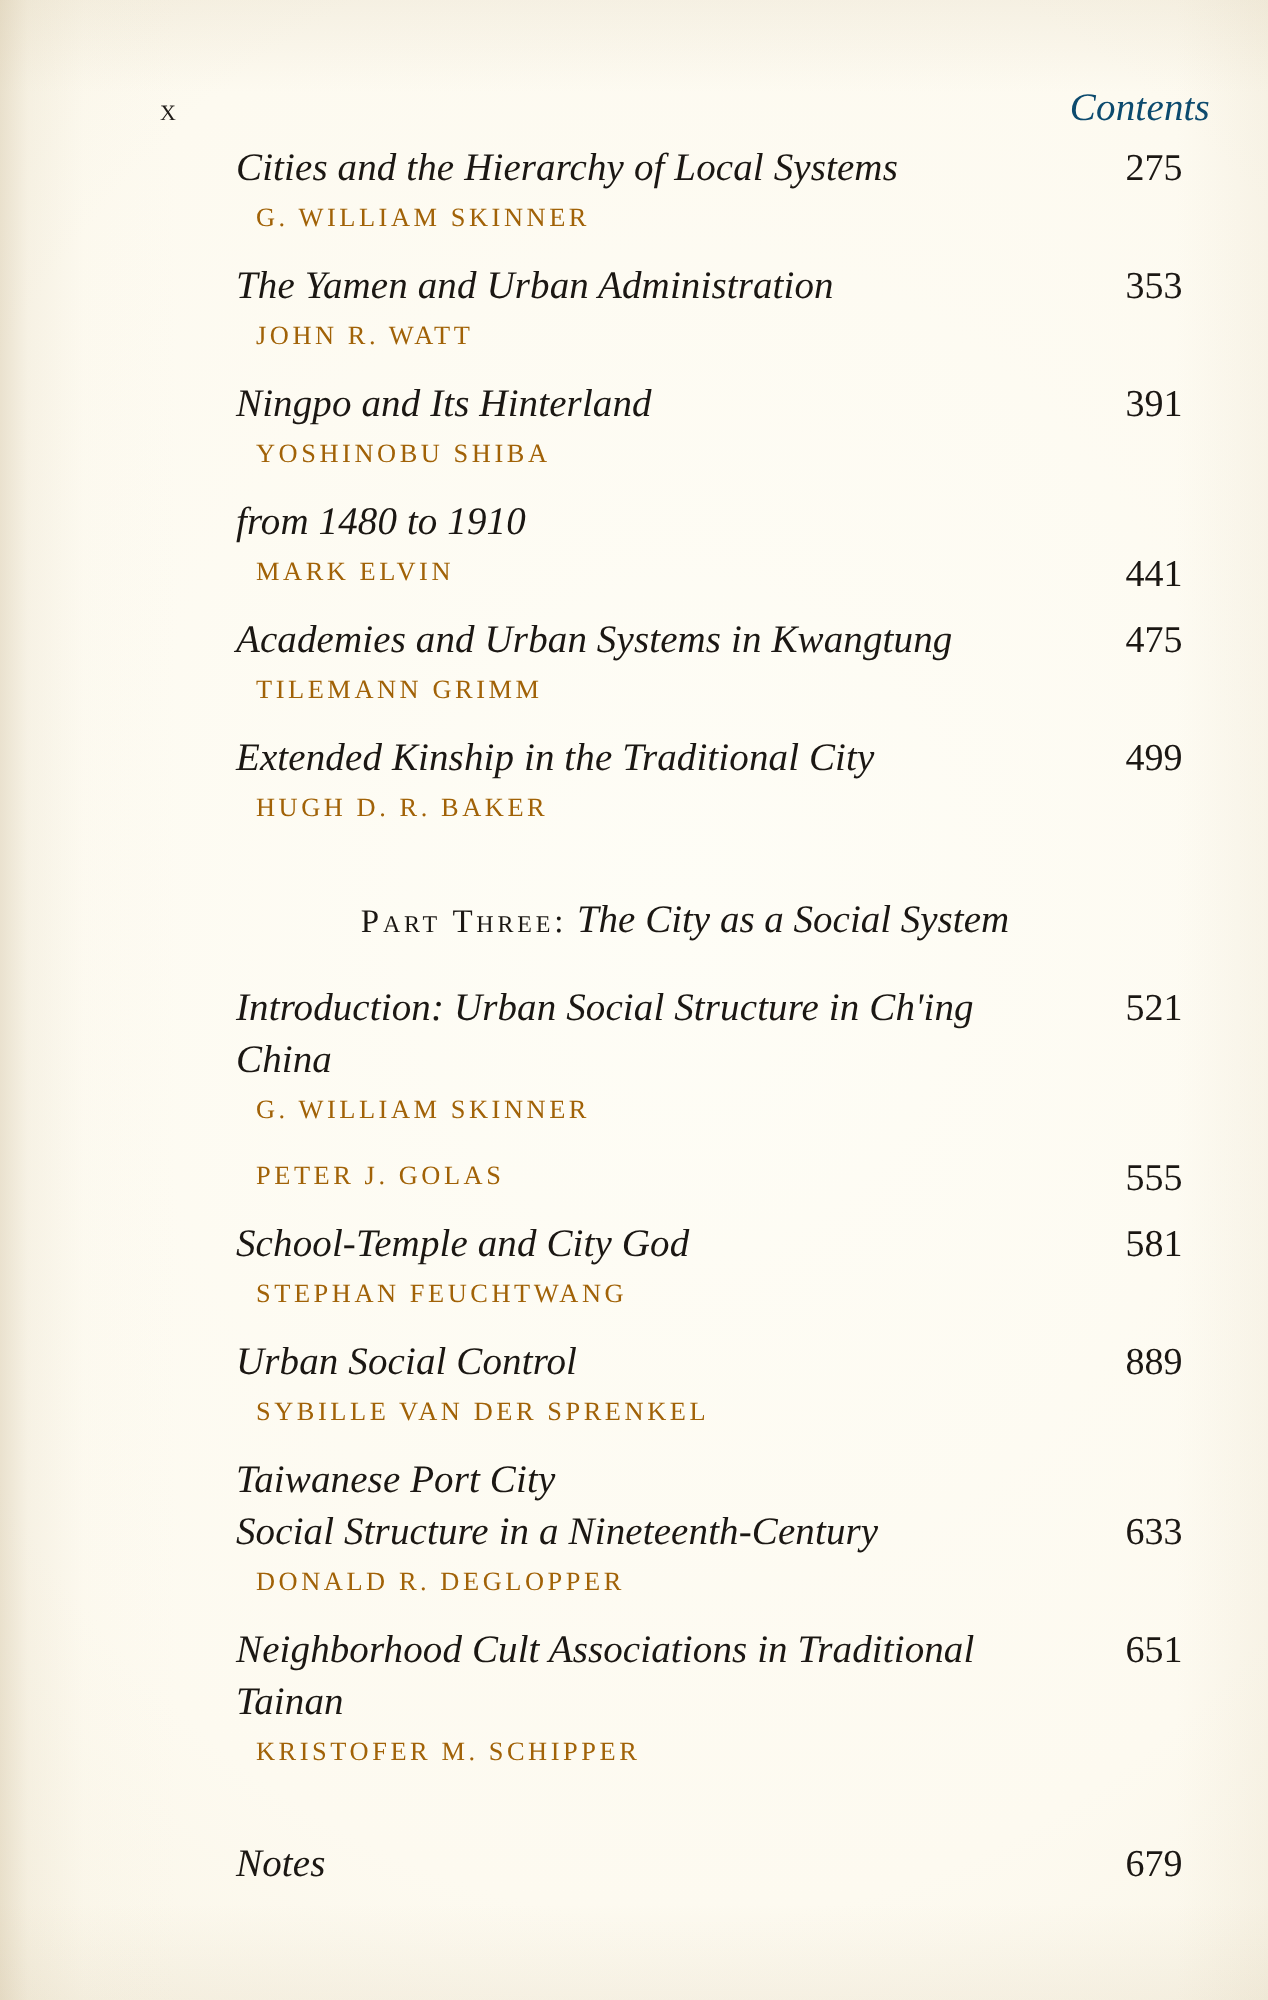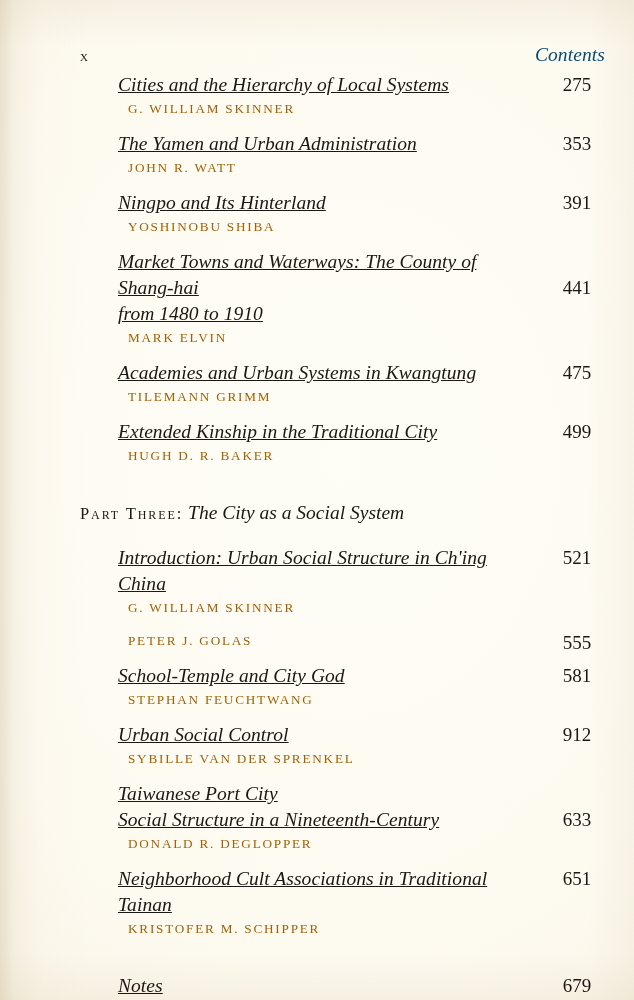--- a/index.html
+++ b/index.html
@@ -99,7 +99,6 @@
     letter-spacing: 0.003em;
     color: #1b1713;
     padding-right: 78px;
-    text-decoration: underline;
   }
   .entry-title .line { display: block; }
 

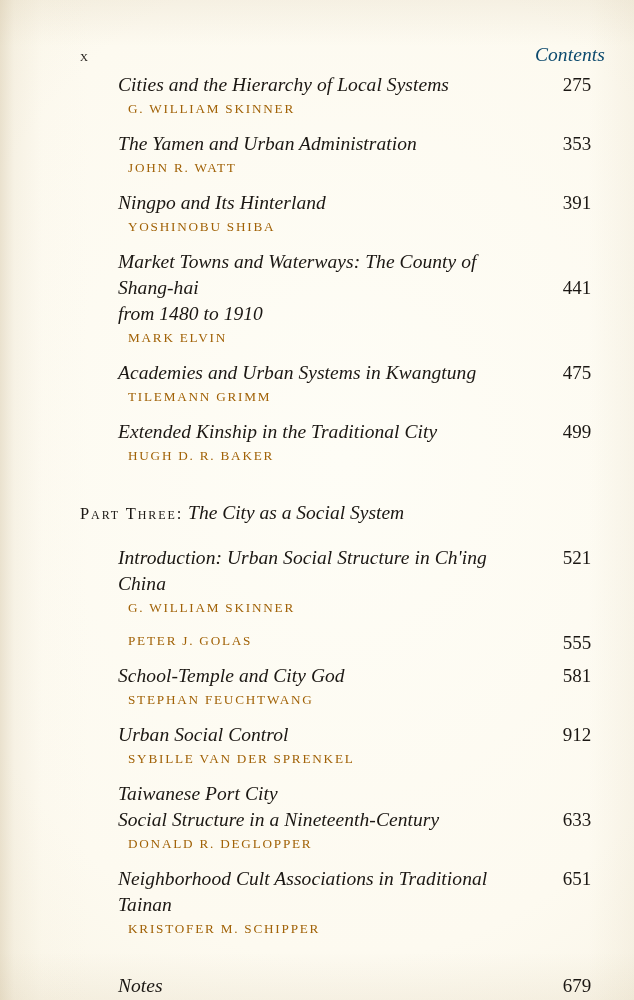--- a/index.html
+++ b/index.html
@@ -187,7 +187,6 @@
         </div>
         <div class="entry">
           <div class="entry-title">
-            <span class="line">Market Towns and Waterways: The County of Shang-hai</span>
             <span class="line">from 1480 to 1910</span>
           </div>
           <div class="entry-author">Mark Elvin</div>

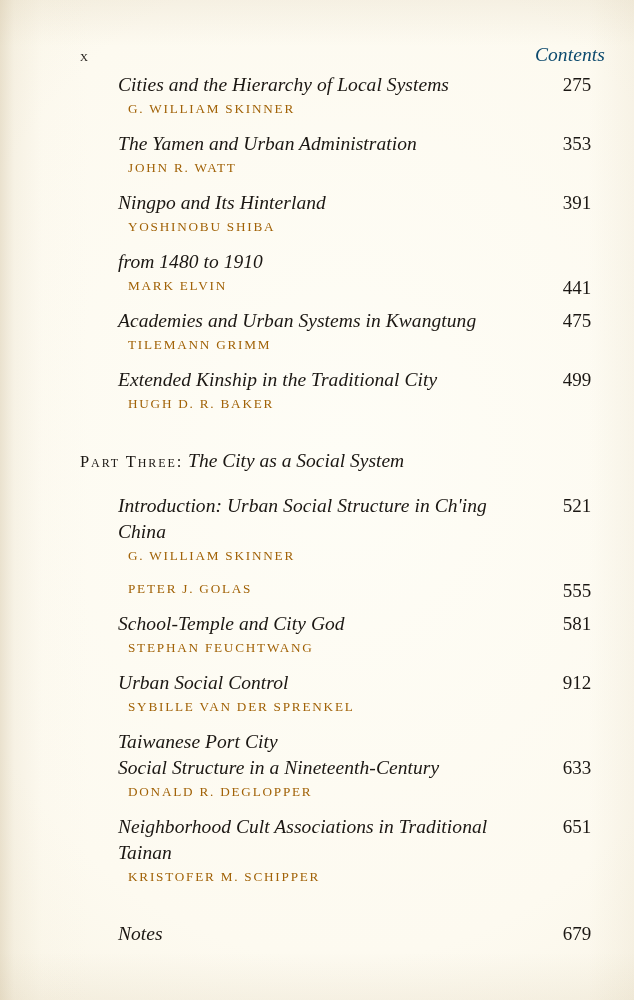--- a/index.html
+++ b/index.html
@@ -133,6 +133,7 @@
     font-size: 19.5px;
     line-height: 26px;
     color: #1b1713;
+    text-align: center;
   }
   .part-label {
     font-variant: small-caps;

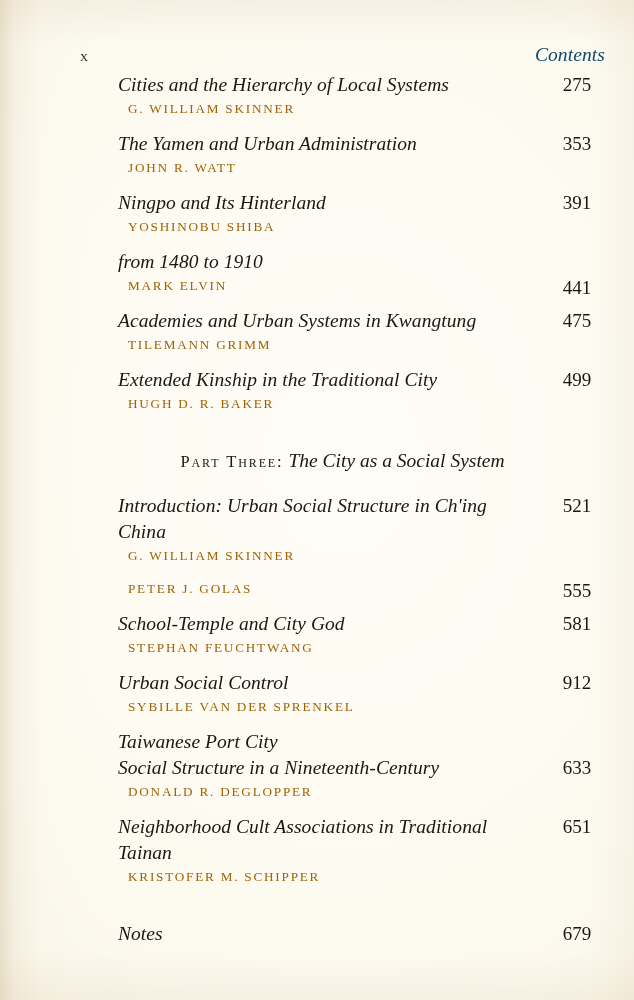--- a/index.html
+++ b/index.html
@@ -238,7 +238,7 @@
             <span class="line">Urban Social Control</span>
           </div>
           <div class="entry-author">Sybille van der Sprenkel</div>
-          <div class="entry-page">912</div>
+          <div class="entry-page">889</div>
         </div>
         <div class="entry">
           <div class="entry-title">

